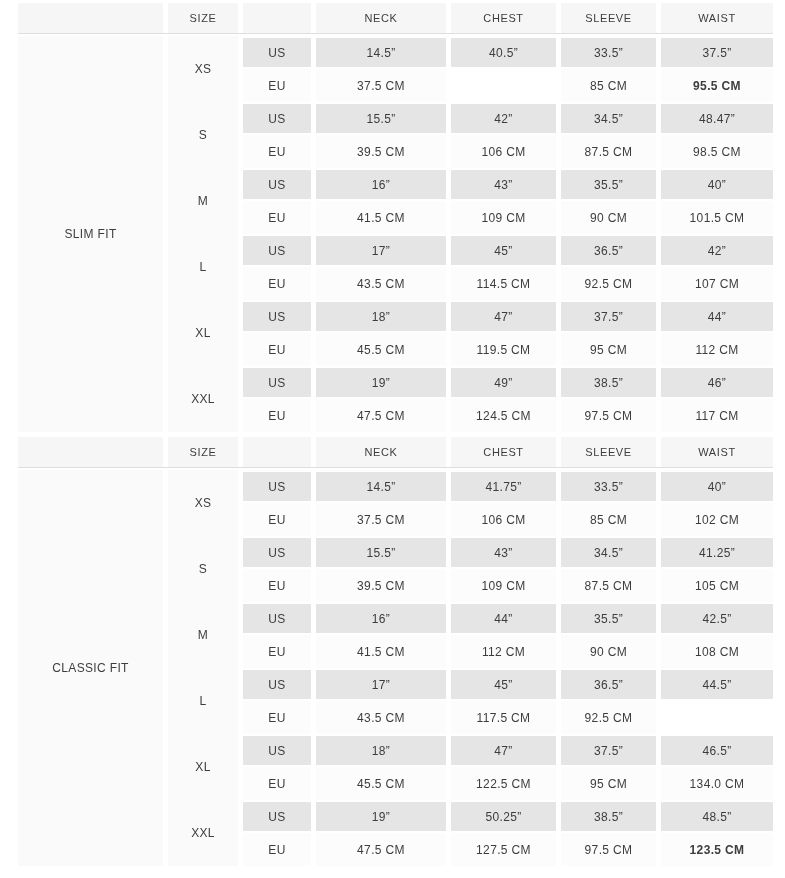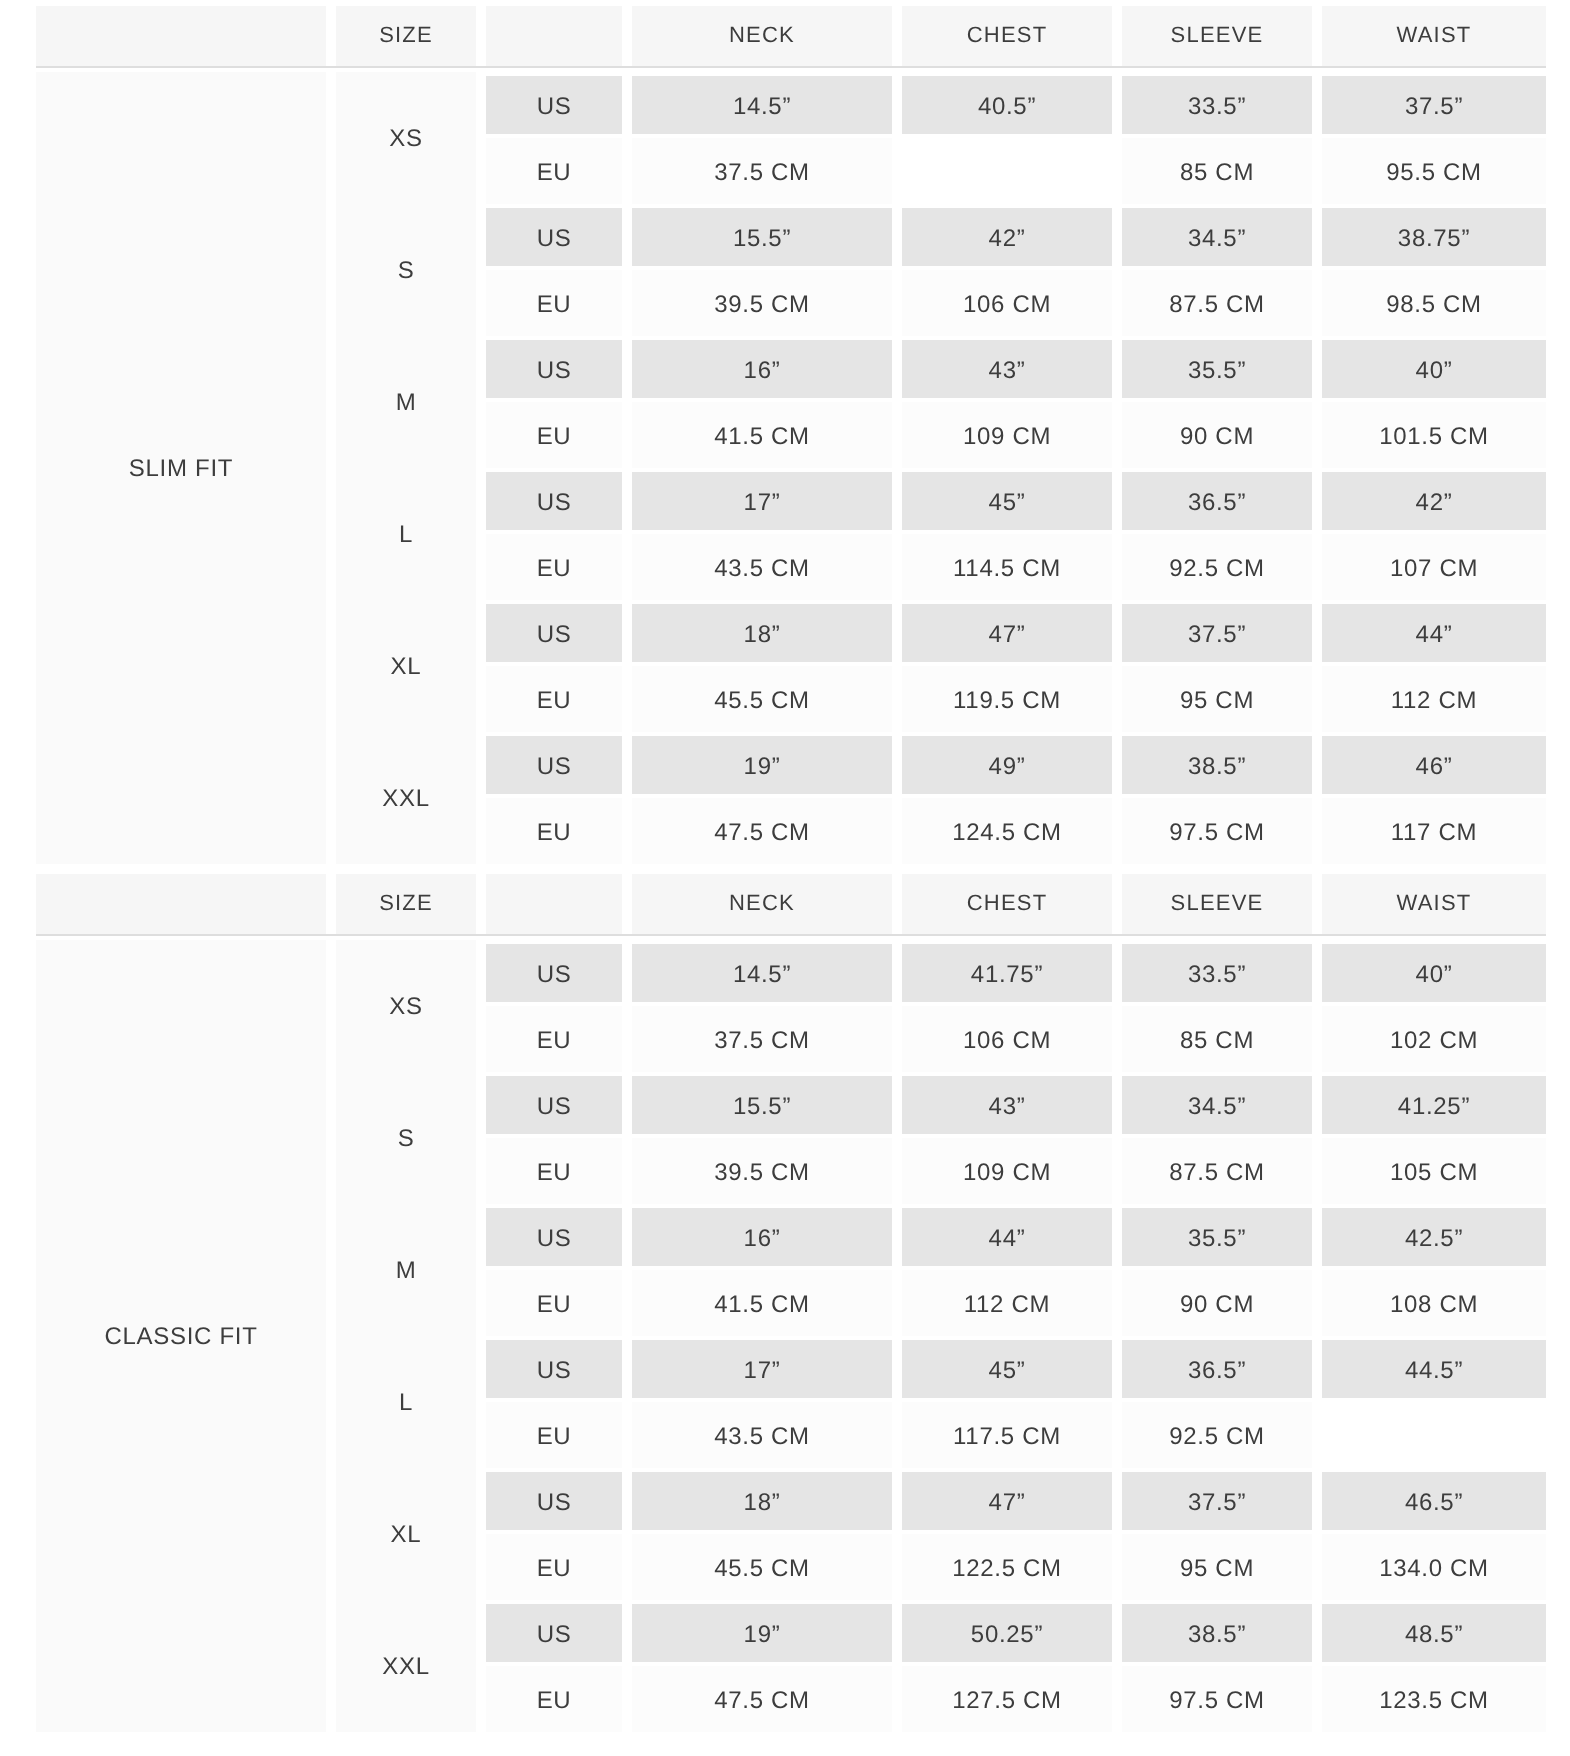--- a/index.html
+++ b/index.html
@@ -73,7 +73,7 @@
         <div class="cell eu-cell unit-cell" style="grid-area: 2 / 3;">EU</div>
         <div class="cell eu-cell" style="grid-area: 2 / 4;">37.5 CM</div>
         <div class="cell eu-cell" style="grid-area: 2 / 6;">85 CM</div>
-        <div class="cell eu-cell" style="grid-area: 2 / 7;">95.5 CM</div>
+        <div class="cell eu-cell" style="grid-area: 2 / 7; font-weight: bold;">95.5 CM</div>
         <div class="cell size-cell" style="grid-area: 3 / 2 / span 2;">S</div>
         <div class="cell us-cell unit-cell" style="grid-area: 3 / 3;">US</div>
         <div class="cell us-cell" style="grid-area: 3 / 4;">15.5”</div>

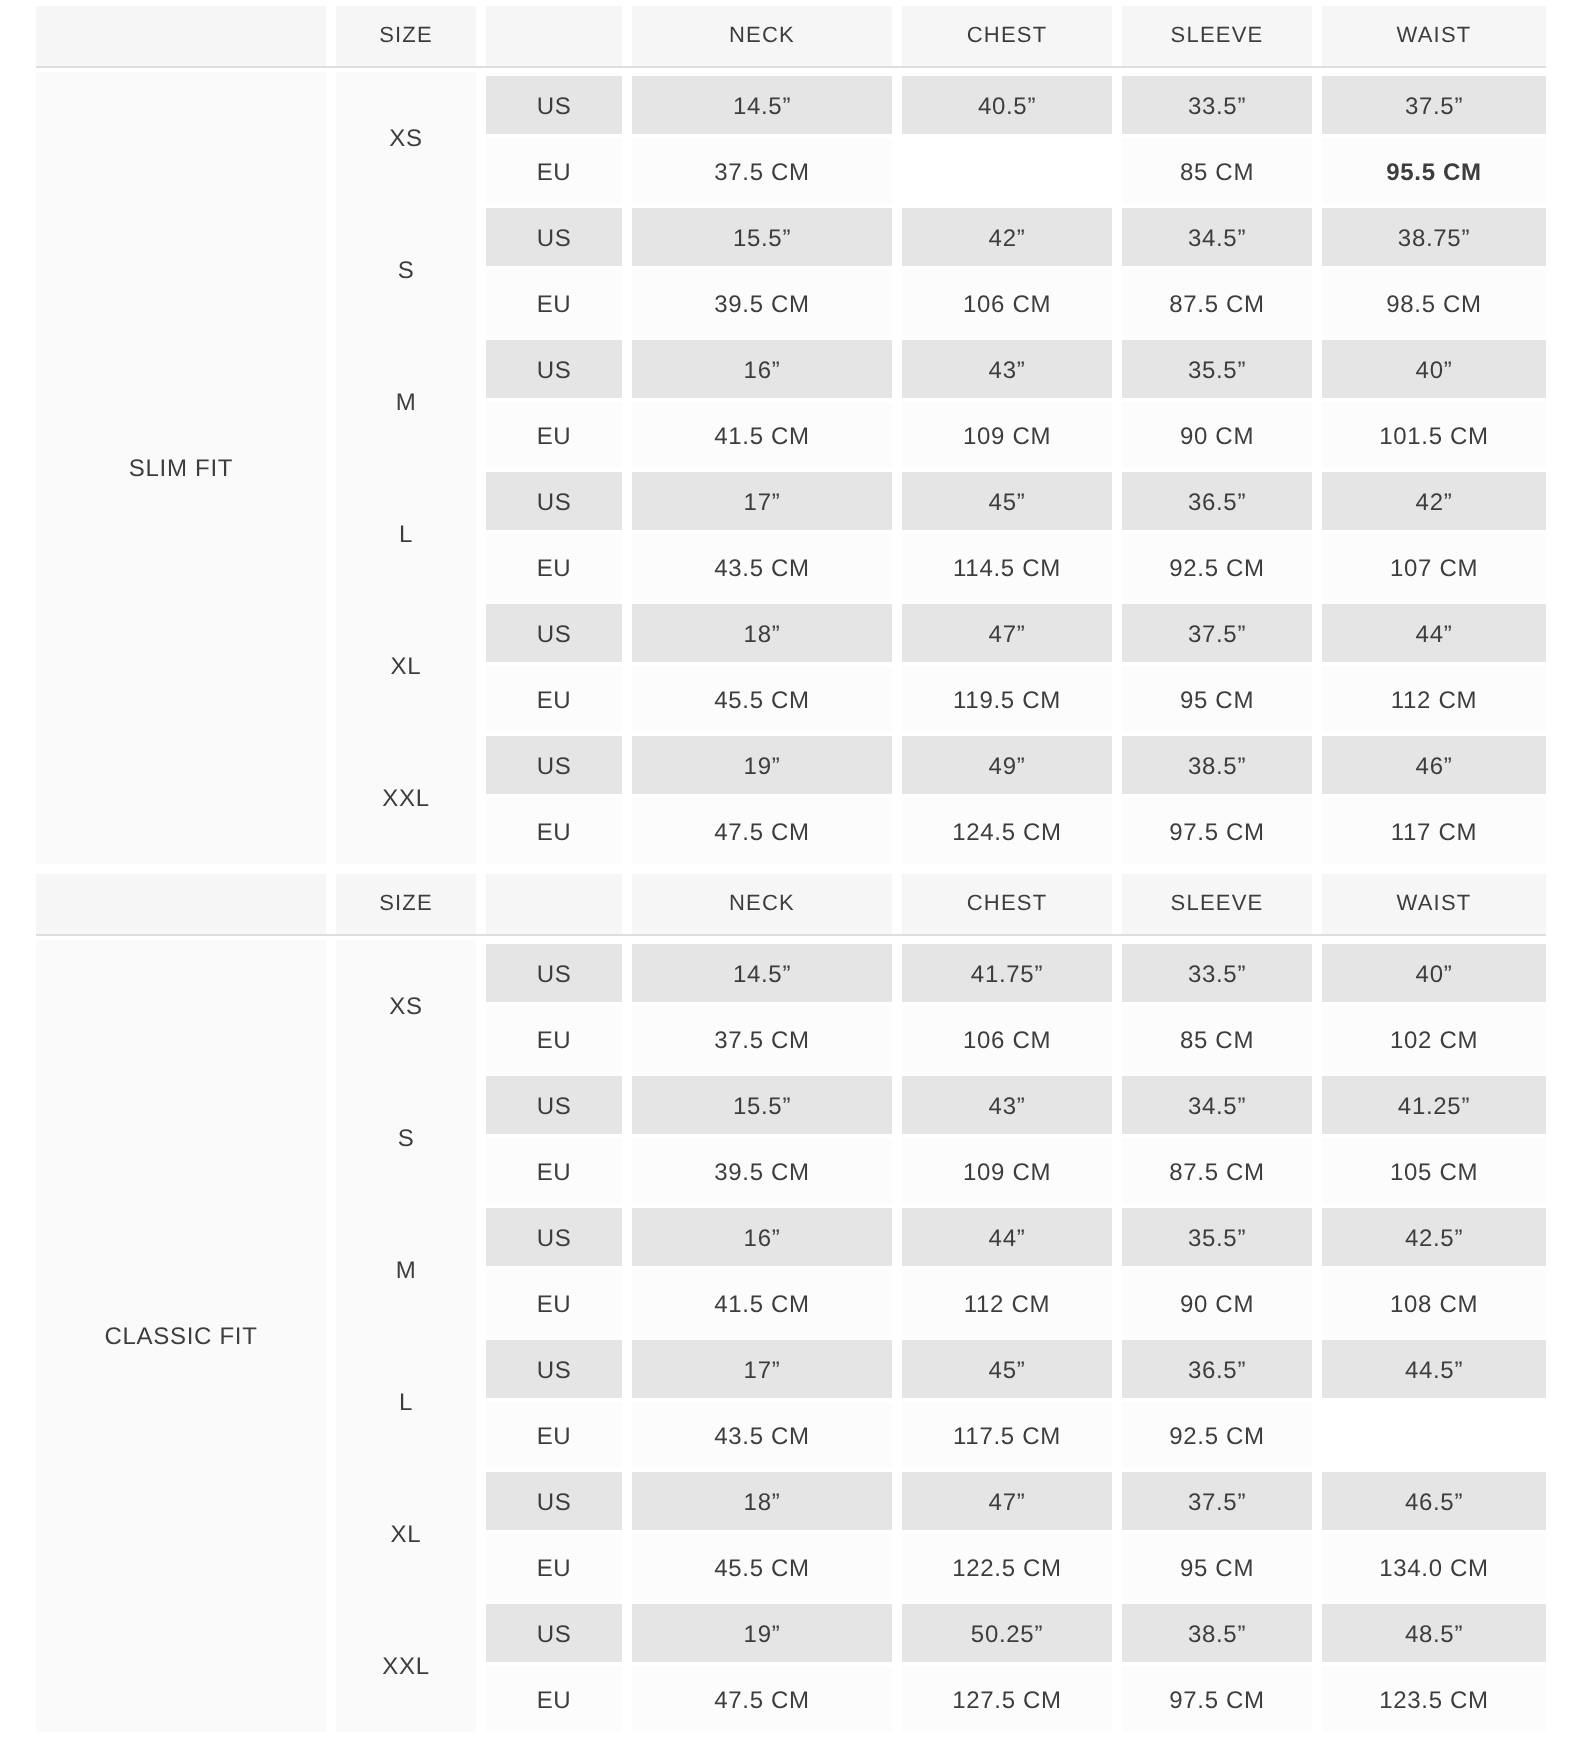--- a/index.html
+++ b/index.html
@@ -79,7 +79,7 @@
         <div class="cell us-cell" style="grid-area: 3 / 4;">15.5”</div>
         <div class="cell us-cell" style="grid-area: 3 / 5;">42”</div>
         <div class="cell us-cell" style="grid-area: 3 / 6;">34.5”</div>
-        <div class="cell us-cell" style="grid-area: 3 / 7;">38.75”</div>
+        <div class="cell us-cell" style="grid-area: 3 / 7;">48.47”</div>
         <div class="cell eu-cell unit-cell" style="grid-area: 4 / 3;">EU</div>
         <div class="cell eu-cell" style="grid-area: 4 / 4;">39.5 CM</div>
         <div class="cell eu-cell" style="grid-area: 4 / 5;">106 CM</div>

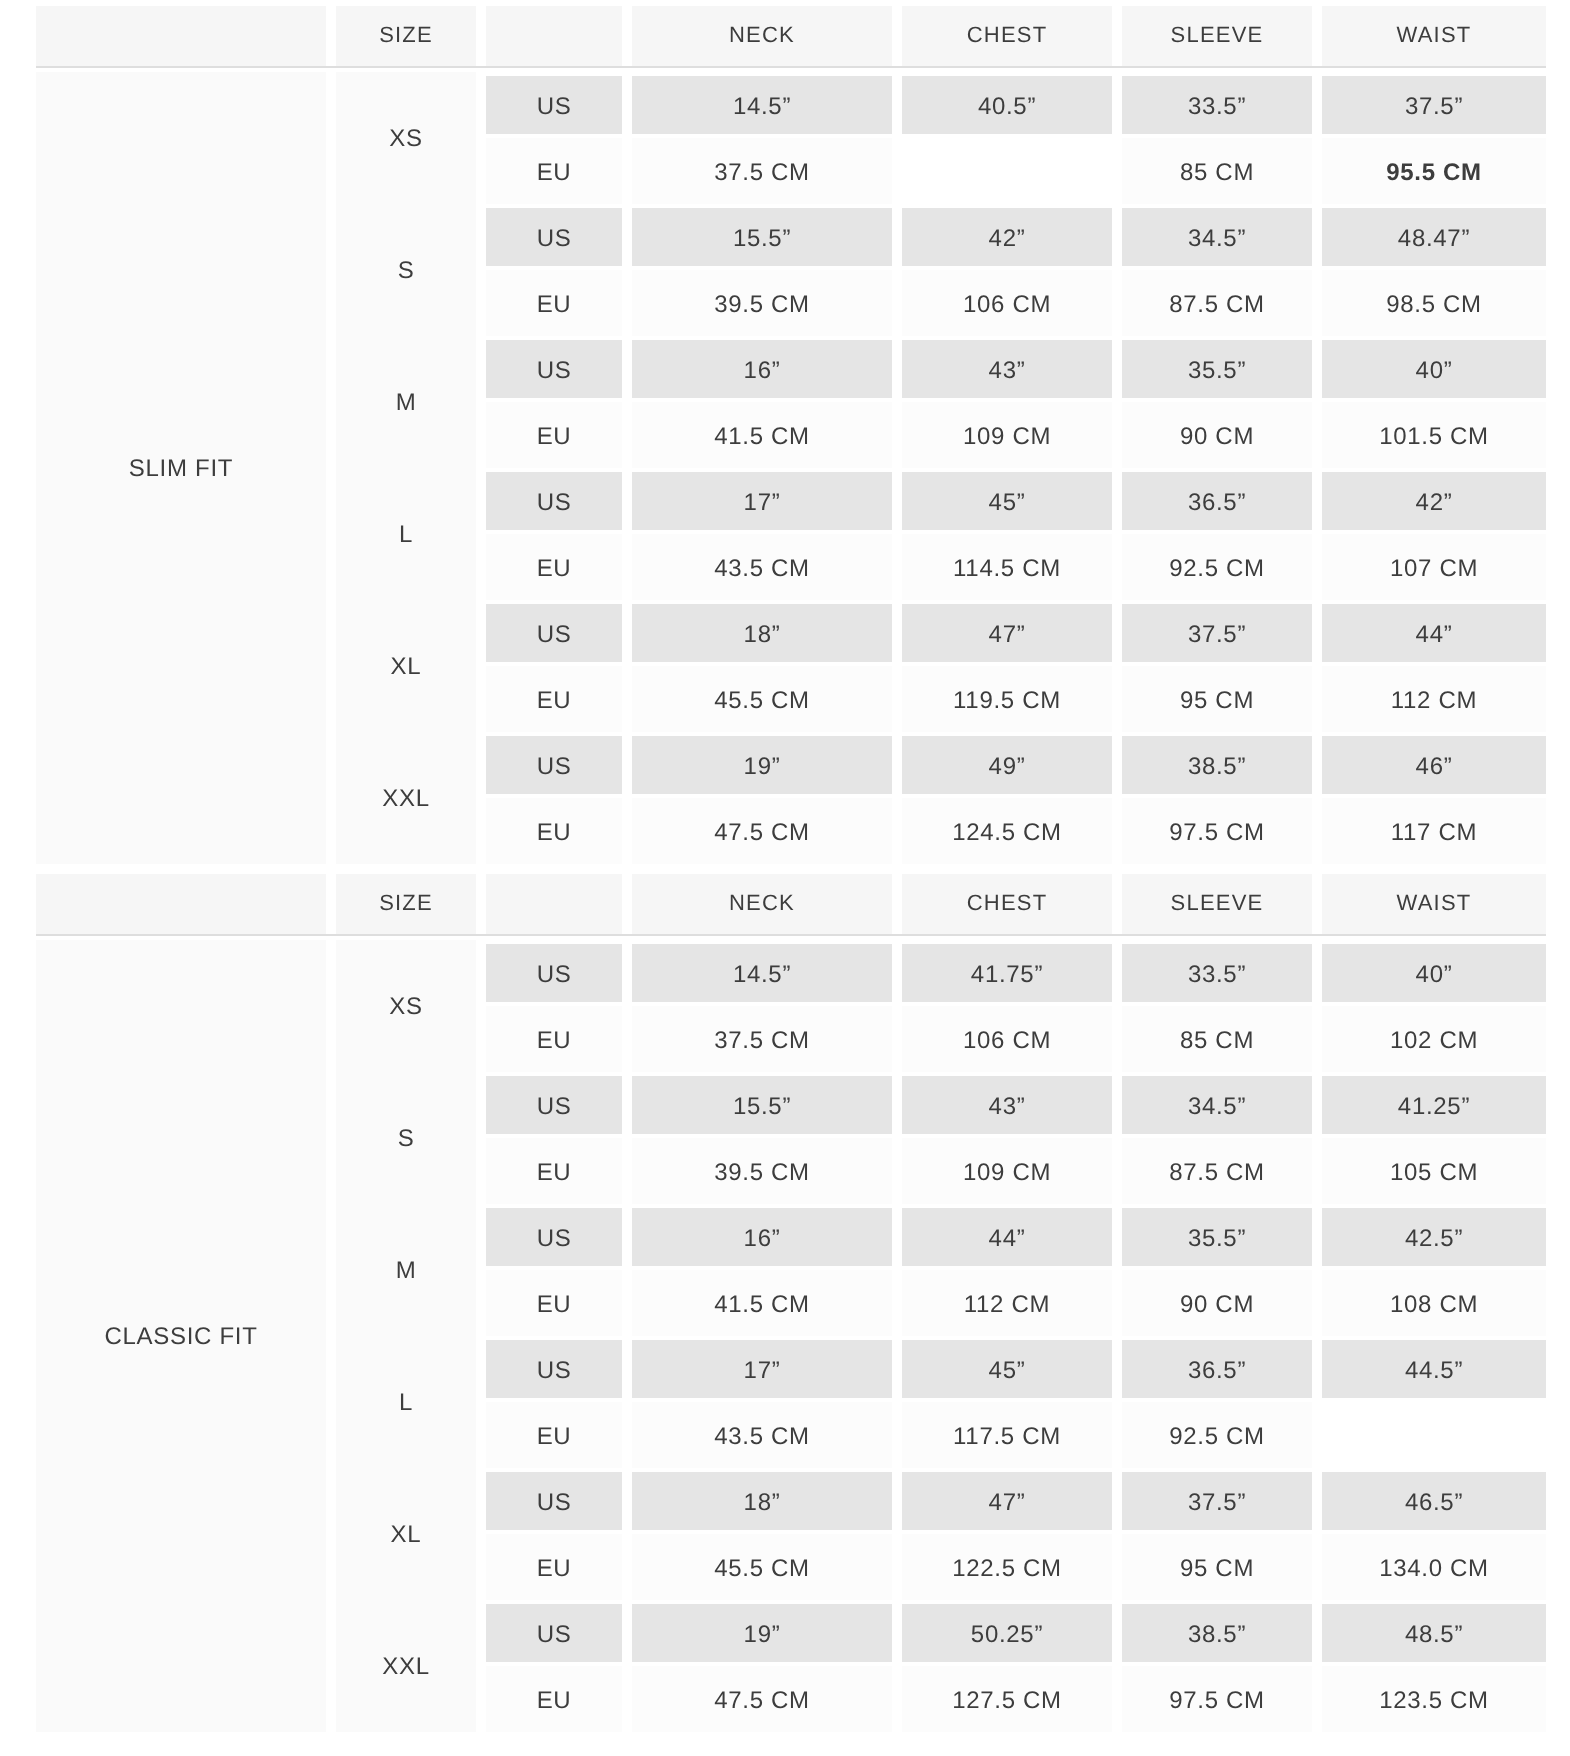--- a/index.html
+++ b/index.html
@@ -209,7 +209,7 @@
         <div class="cell eu-cell" style="grid-area: 12 / 4;">47.5 CM</div>
         <div class="cell eu-cell" style="grid-area: 12 / 5;">127.5 CM</div>
         <div class="cell eu-cell" style="grid-area: 12 / 6;">97.5 CM</div>
-        <div class="cell eu-cell" style="grid-area: 12 / 7;">123.5 CM</div>
+        <div class="cell eu-cell" style="grid-area: 12 / 7; font-weight: bold;">123.5 CM</div>
       </div>
   </section>
 

